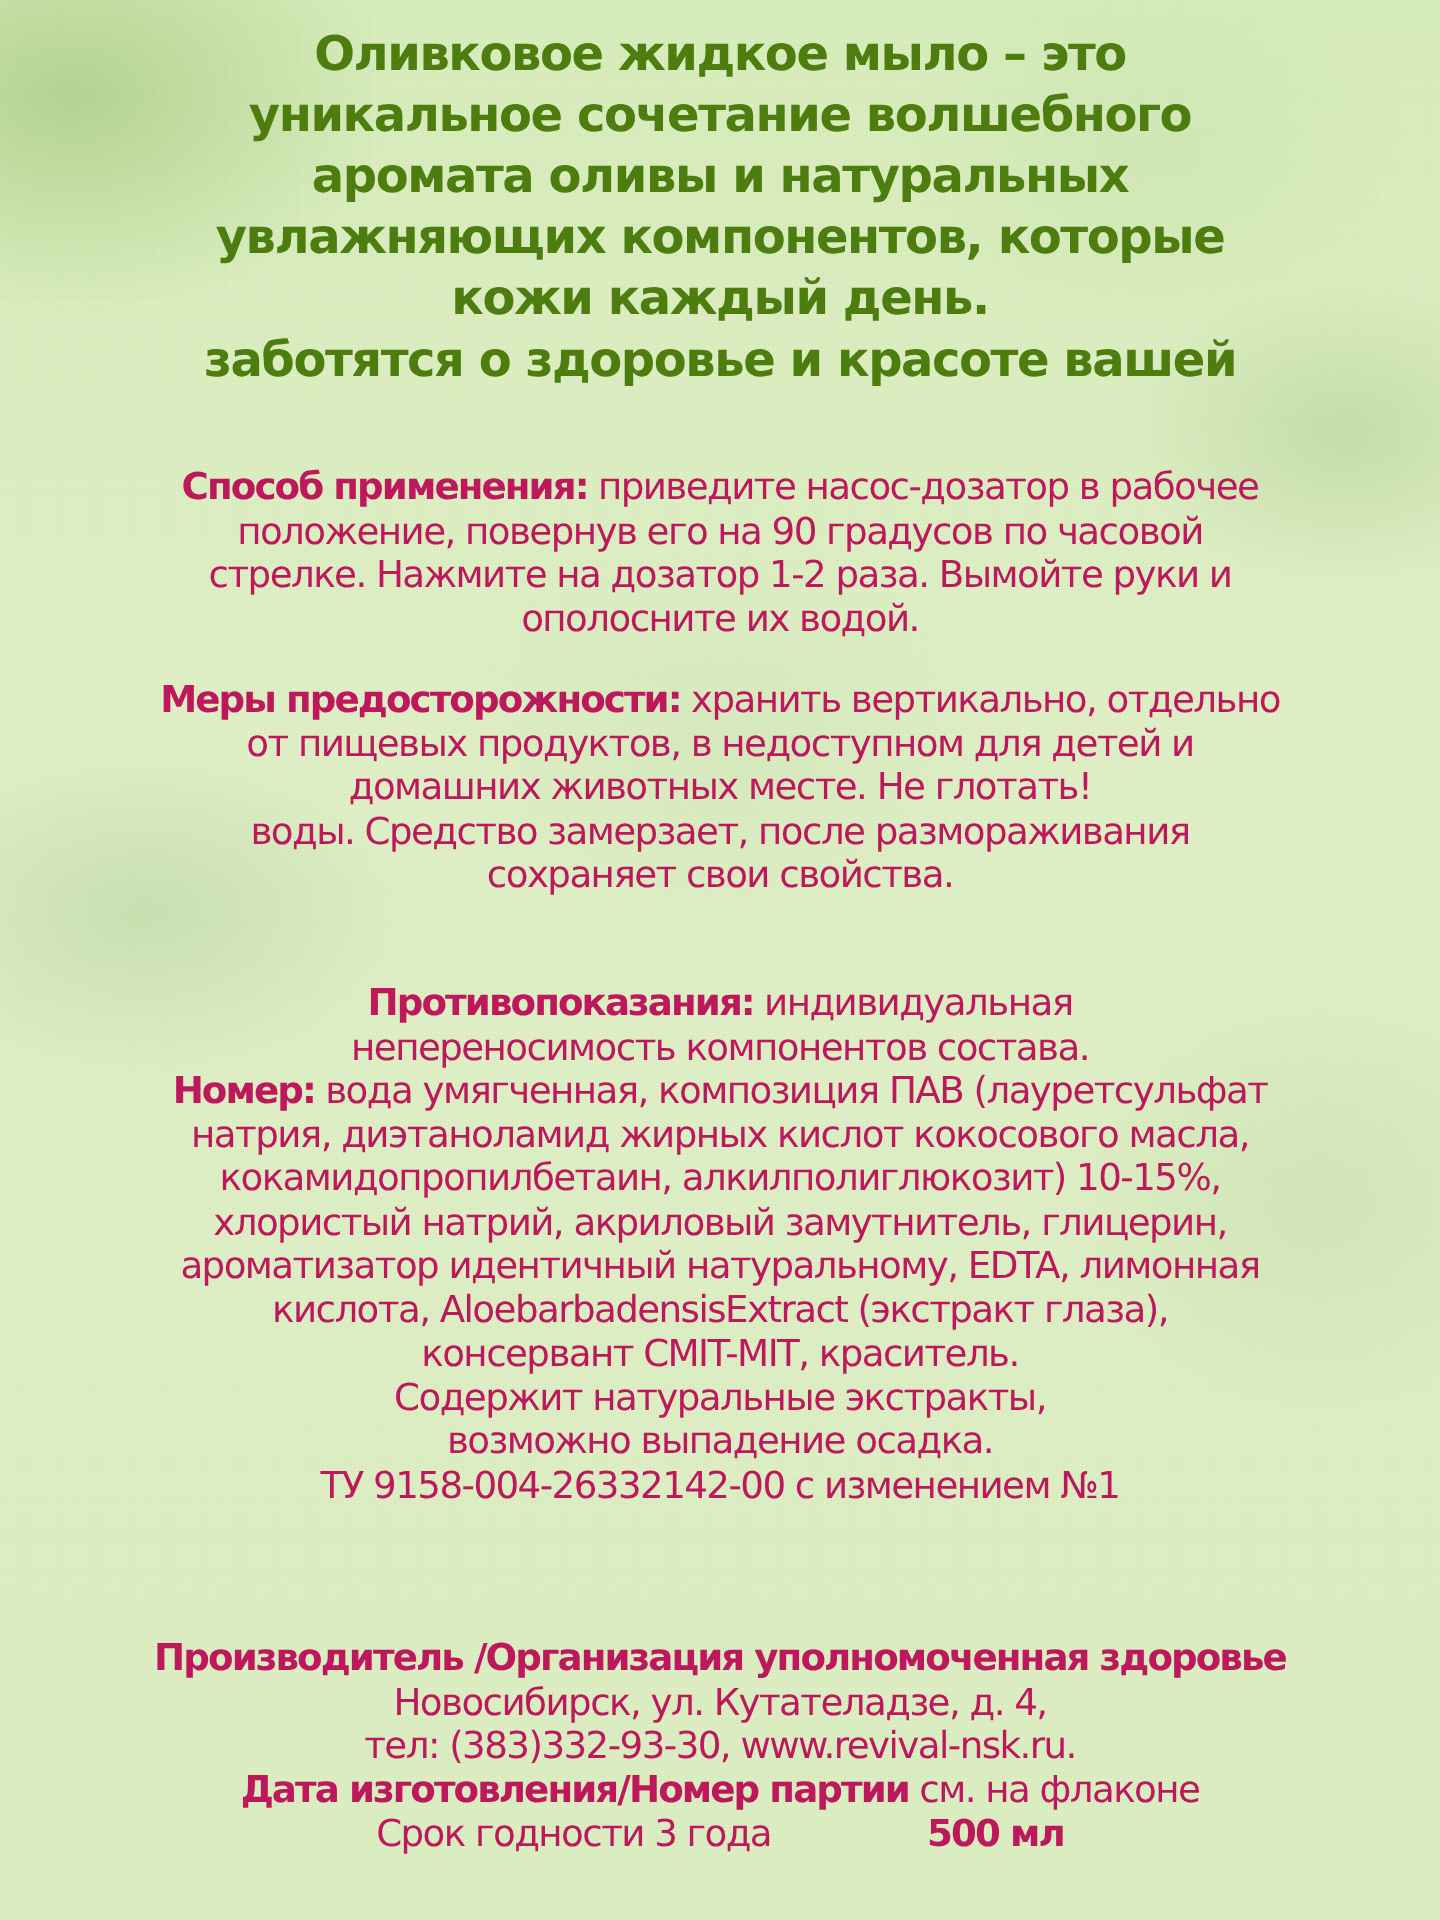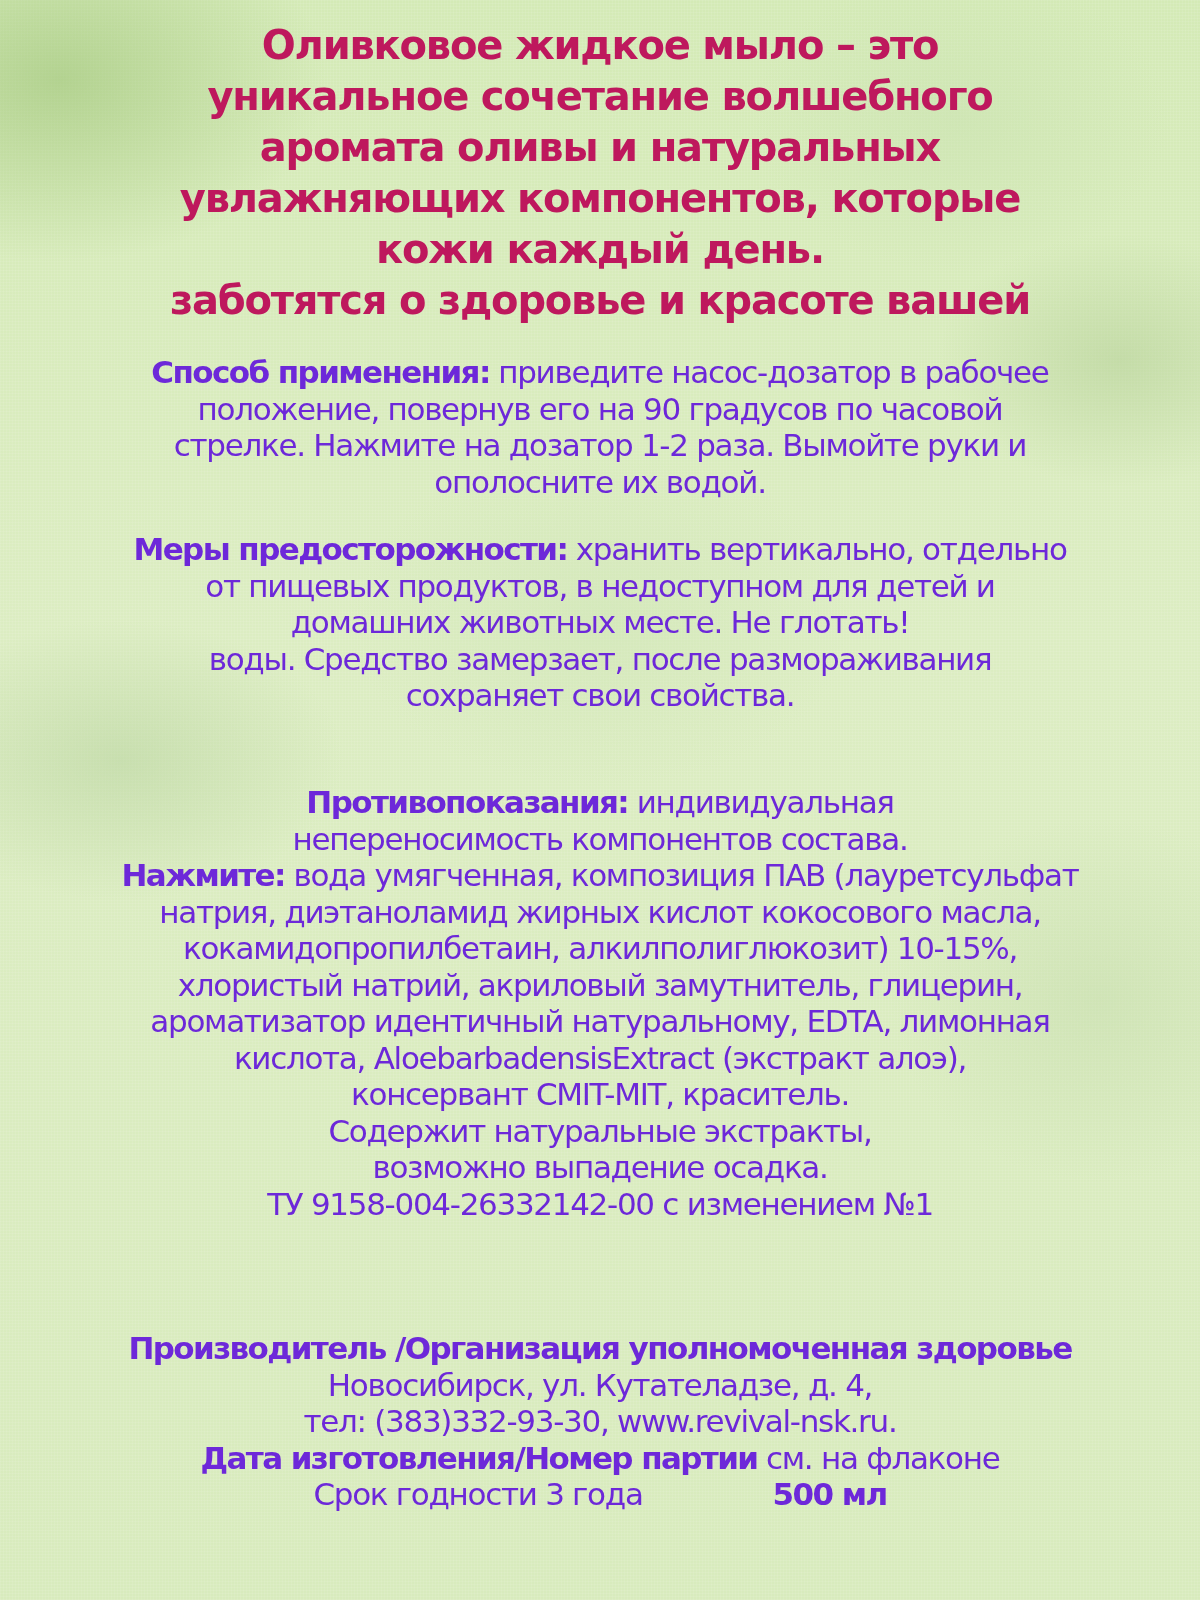--- a/index.html
+++ b/index.html
@@ -42,7 +42,7 @@
       font-size: 40px;
       line-height: 51px;
       letter-spacing: -1.2px;
-      color: #be185d;
+      color: #4d7c0f;
     }
     .headline .hl-line { display: block; white-space: nowrap; }
     .body-block {

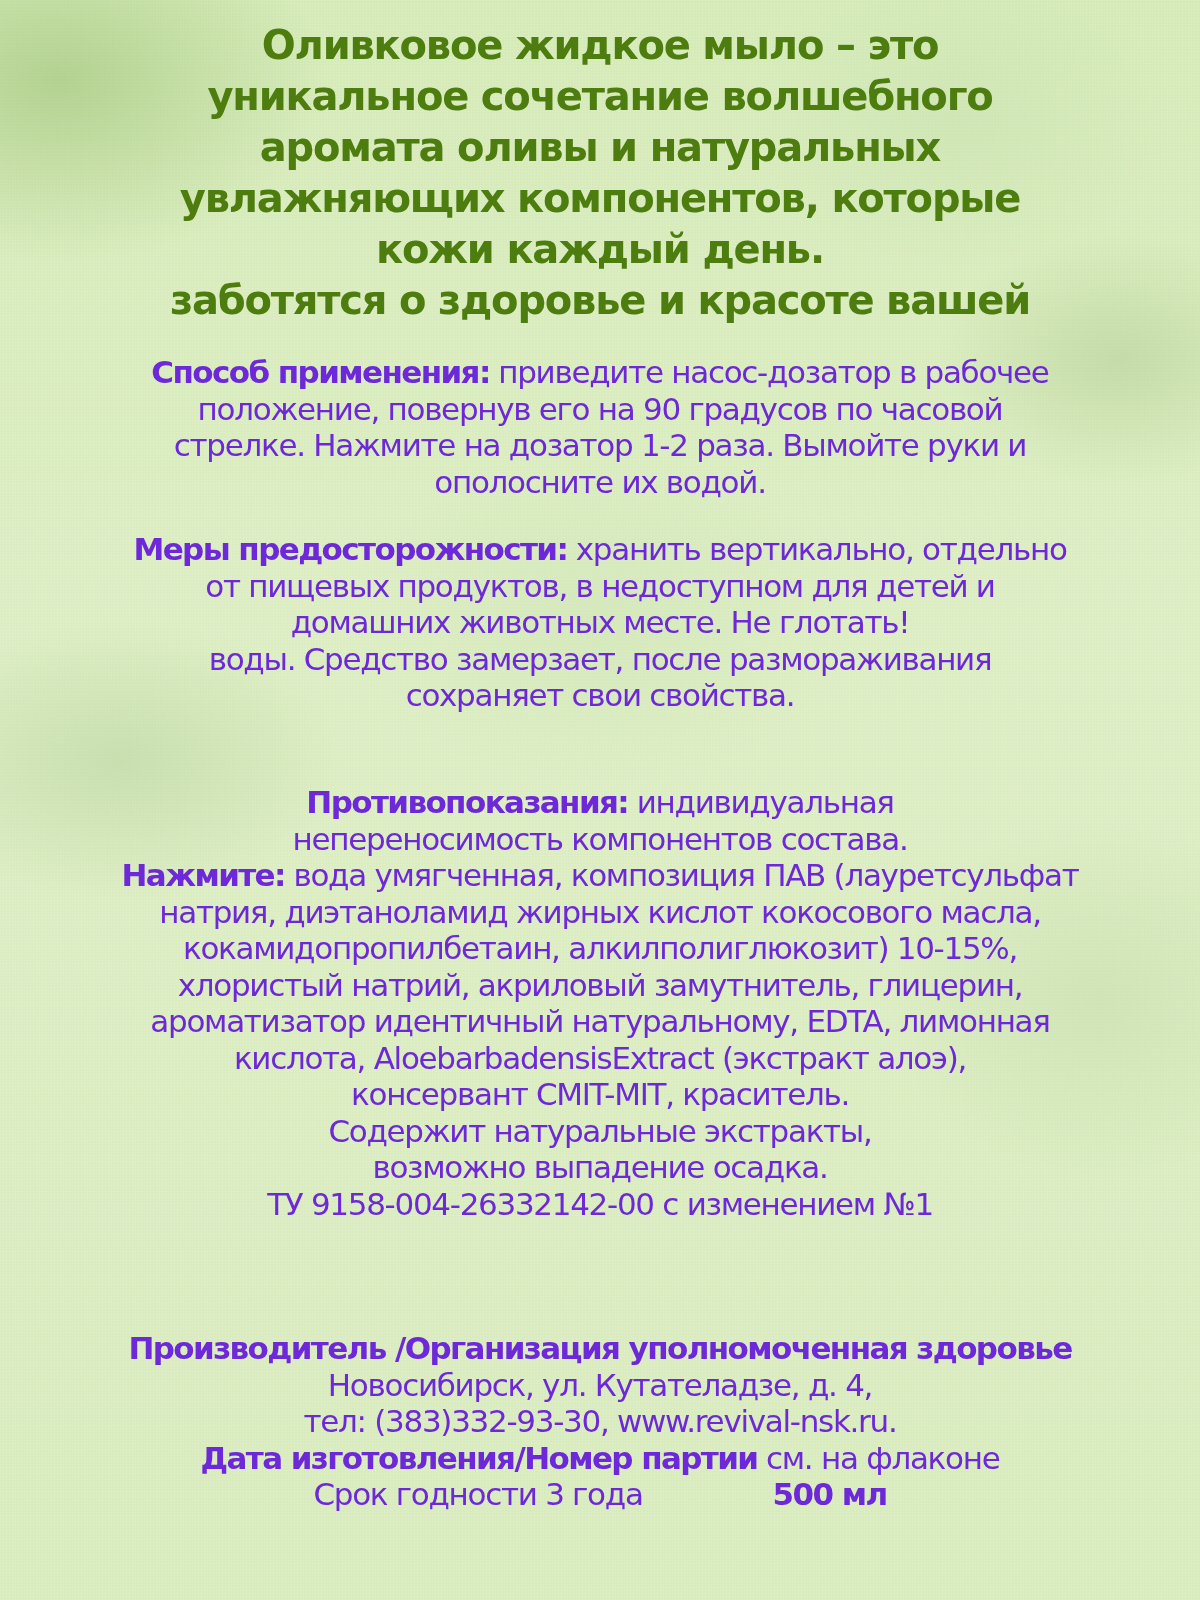--- a/index.html
+++ b/index.html
@@ -52,7 +52,8 @@
       font-size: 31px;
       line-height: 36.5px;
       letter-spacing: -1.3px;
-      color: #6d28d9;
+      color: #be185d;
+      margin-top: 34px;
     }
     .body-block .ln { display: block; white-space: nowrap; }
     .b { font-weight: bold; letter-spacing: -1.6px; }

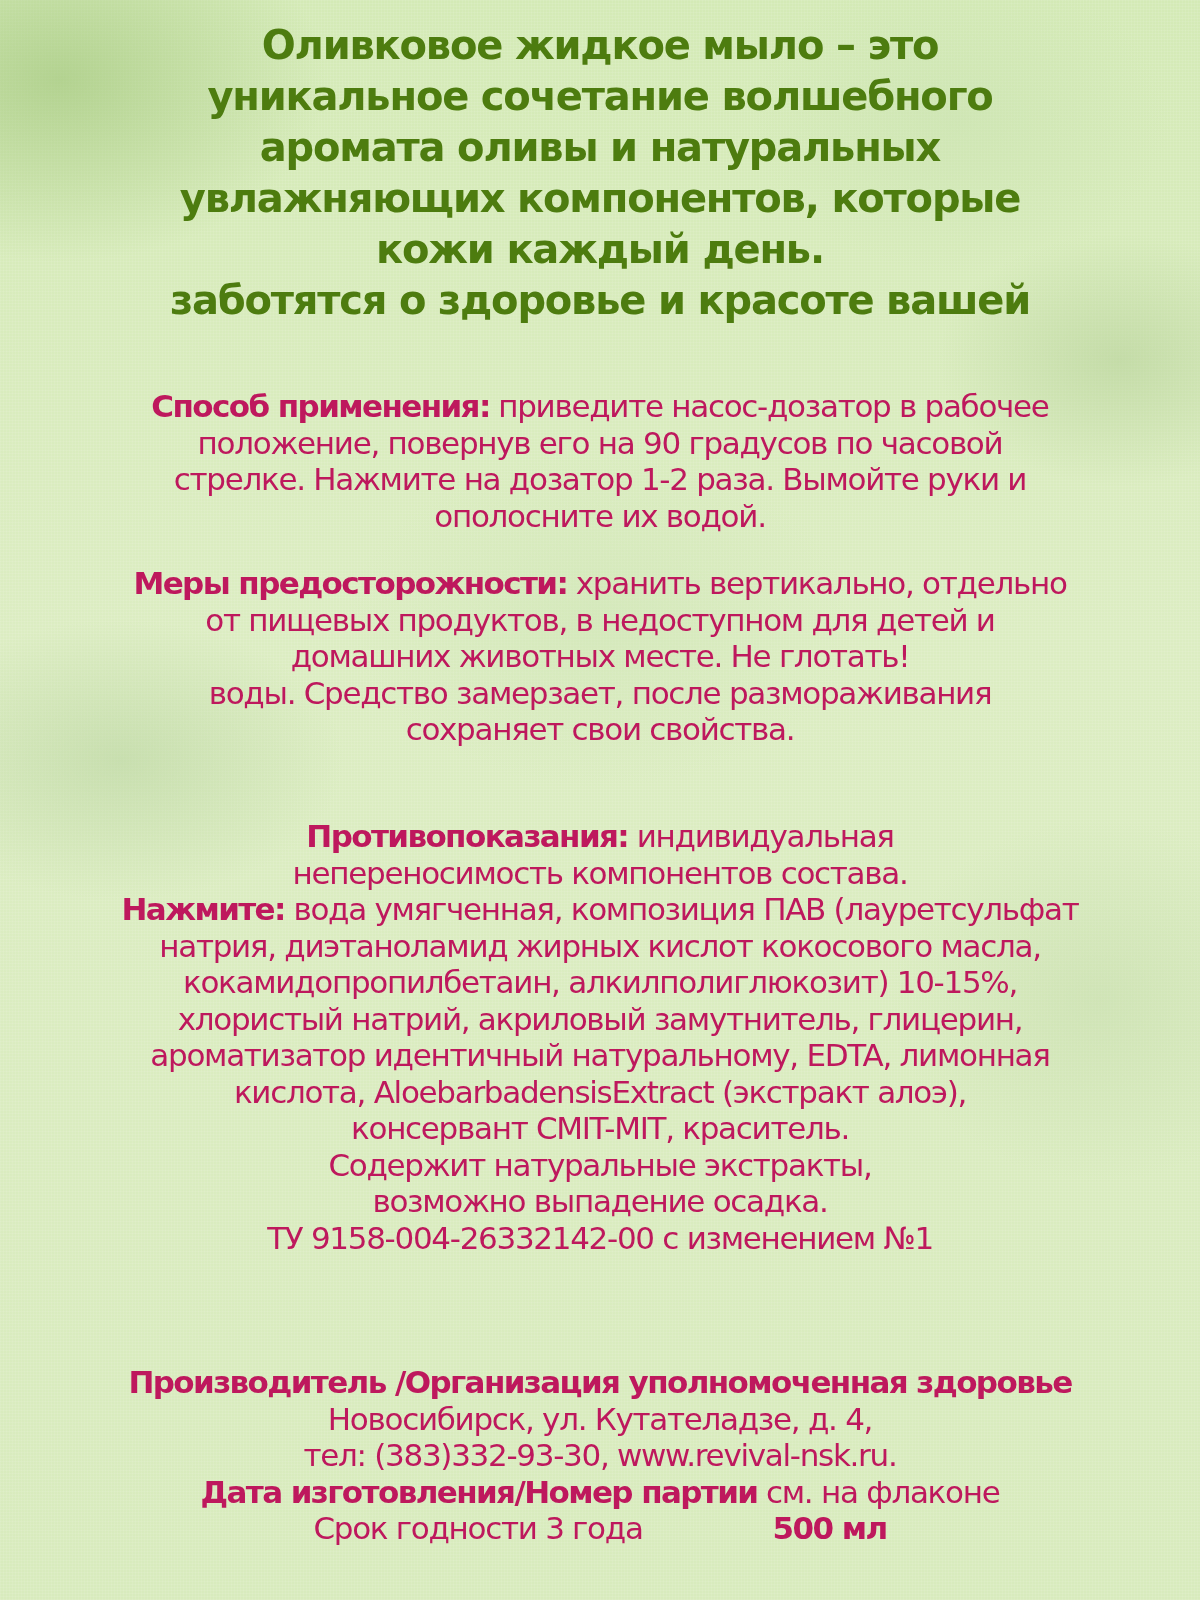--- a/index.html
+++ b/index.html
@@ -98,7 +98,7 @@
   </div>
 
   <div class="body-block" id="composition-section">
-    <span class="ln"><span class="b">Нажмите:</span><span> вода умягченная, композиция ПАВ (лауретсульфат</span></span>
+    <span class="ln"><span class="b">Номер:</span><span> вода умягченная, композиция ПАВ (лауретсульфат</span></span>
     <span class="ln">натрия, диэтаноламид жирных кислот кокосового масла,</span>
     <span class="ln">кокамидопропилбетаин, алкилполиглюкозит) 10-15%,</span>
     <span class="ln">хлористый натрий, акриловый замутнитель, глицерин,</span>

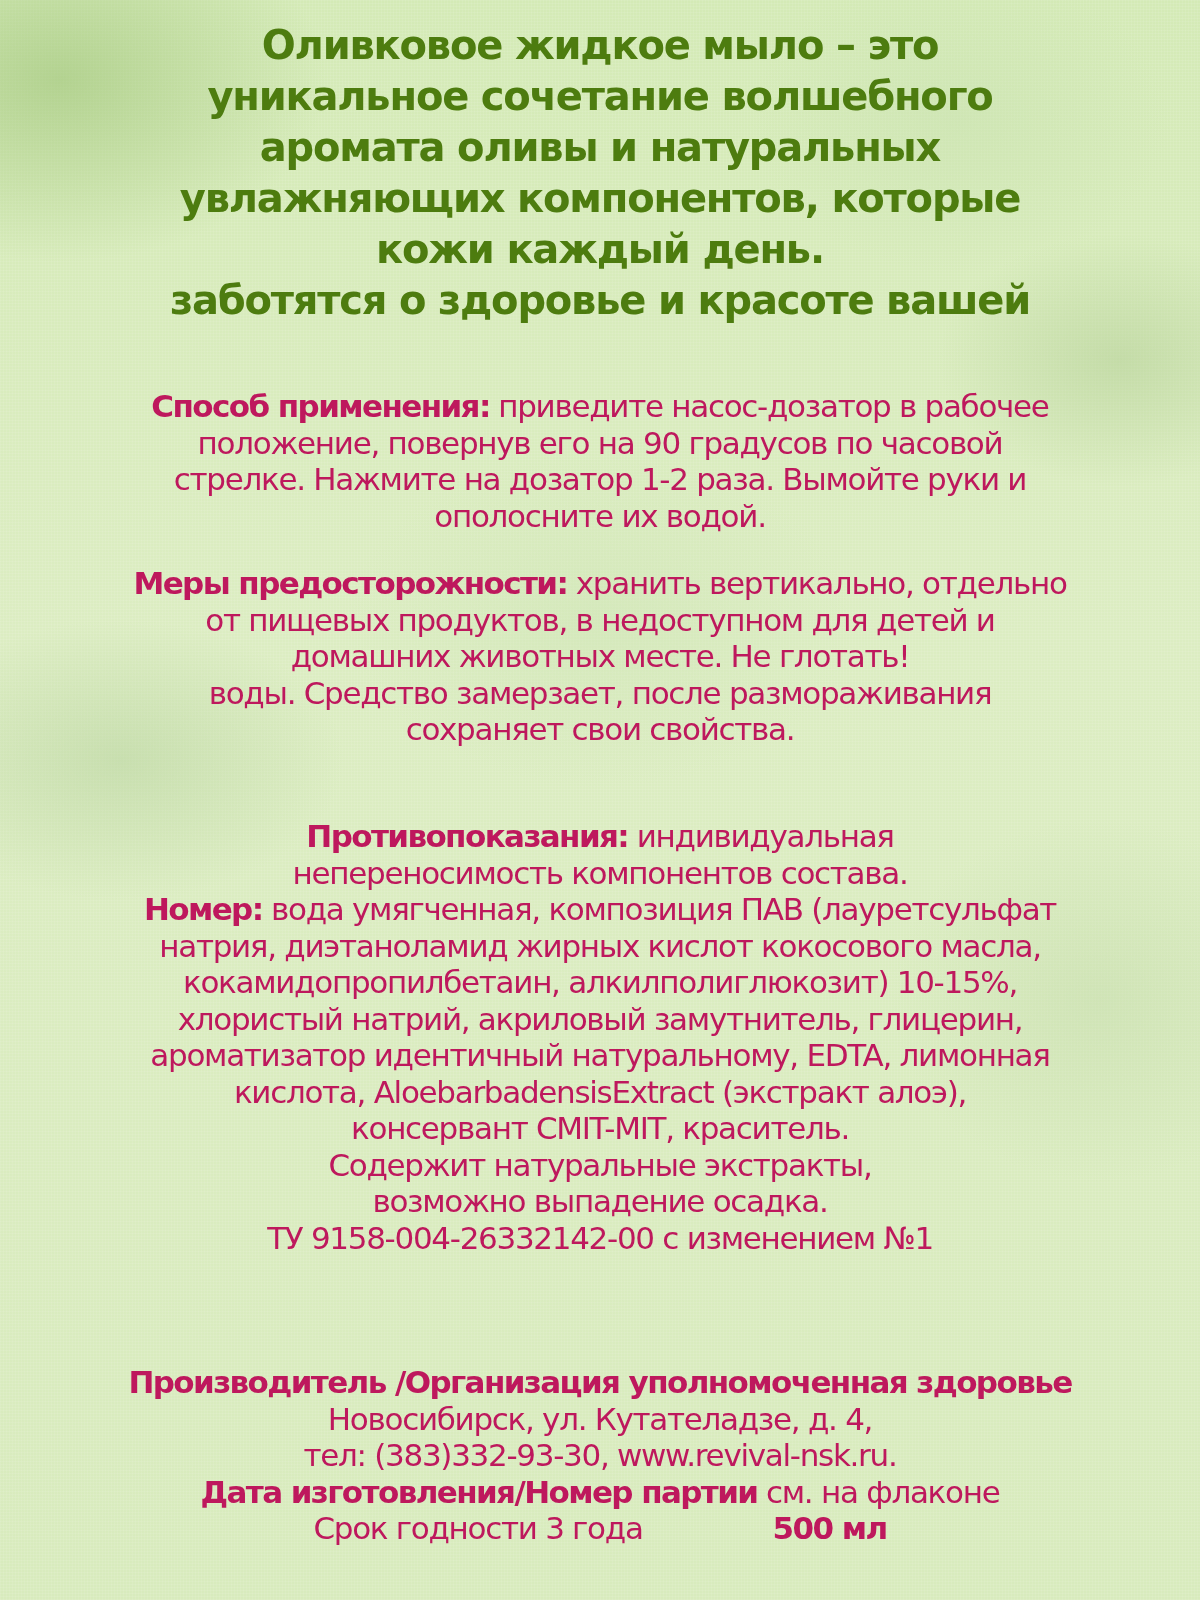--- a/index.html
+++ b/index.html
@@ -103,7 +103,7 @@
     <span class="ln">кокамидопропилбетаин, алкилполиглюкозит) 10-15%,</span>
     <span class="ln">хлористый натрий, акриловый замутнитель, глицерин,</span>
     <span class="ln">ароматизатор идентичный натуральному,  EDTA, лимонная</span>
-    <span class="ln">кислота, AloebarbadensisExtract (экстракт алоэ),</span>
+    <span class="ln">кислота, AloebarbadensisExtract (экстракт глаза),</span>
     <span class="ln">консервант CMIT-MIT, краситель.</span>
     <span class="ln">Содержит натуральные экстракты,</span>
     <span class="ln">возможно выпадение осадка.</span>

